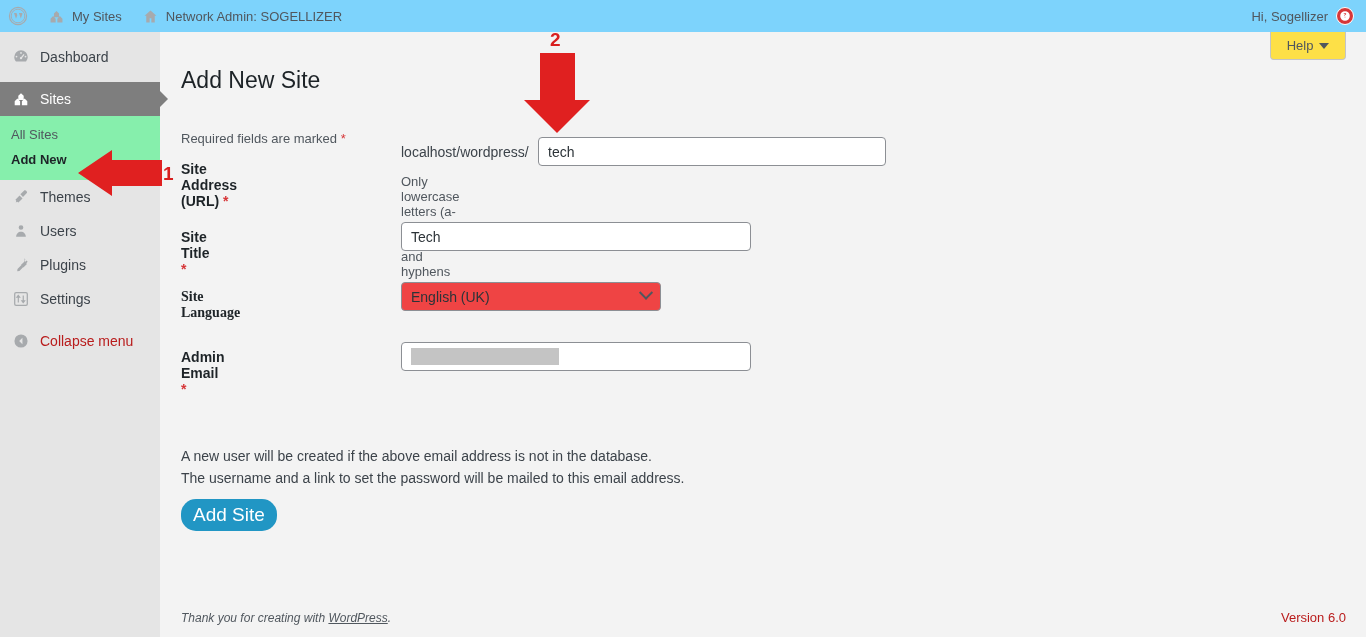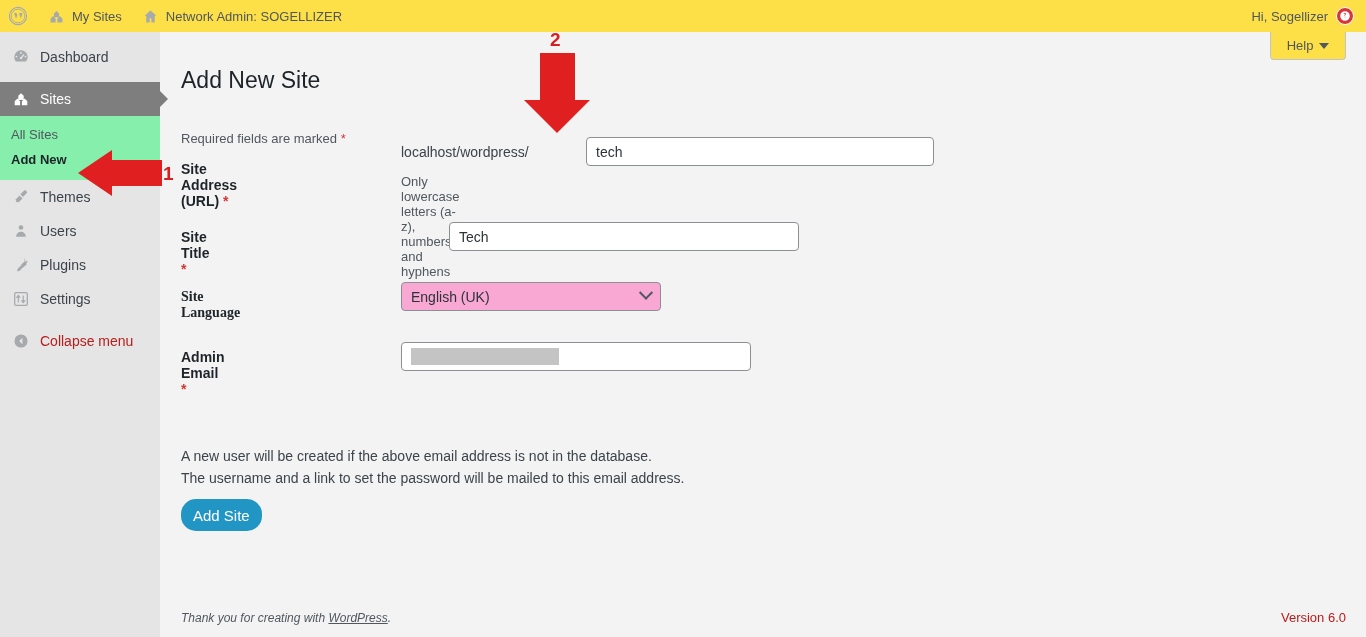--- a/index.html
+++ b/index.html
@@ -17,7 +17,7 @@
   #adminbar {
     position: absolute; top: 0; left: 0;
     width: 1366px; height: 32px;
-    background: #fde047;
+    background: #7dd3fc;
     display: flex; align-items: center;
     font-size: 13px;
     color: #50575e;

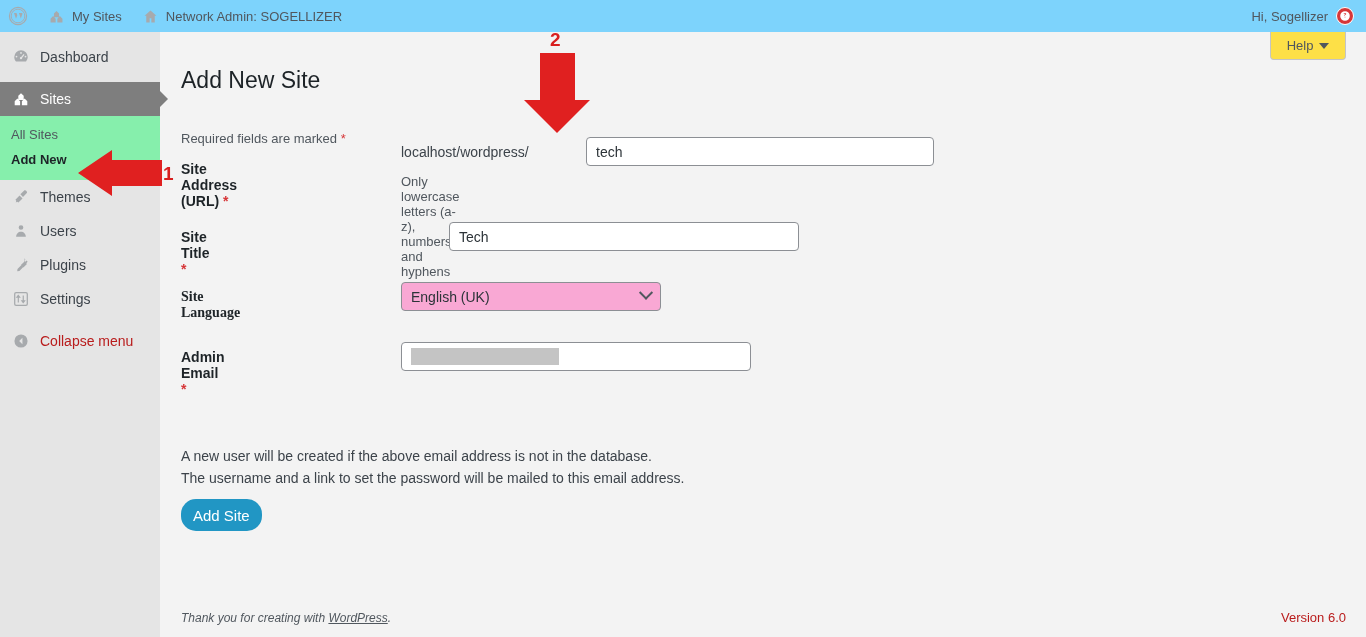--- a/index.html
+++ b/index.html
@@ -152,7 +152,6 @@
     border-radius: 4px;
     padding: 0 9px;
     outline: none;
-    margin-left: 48px;
   }
   #url-prefix {
     position: absolute; left: 241px; top: 112px;

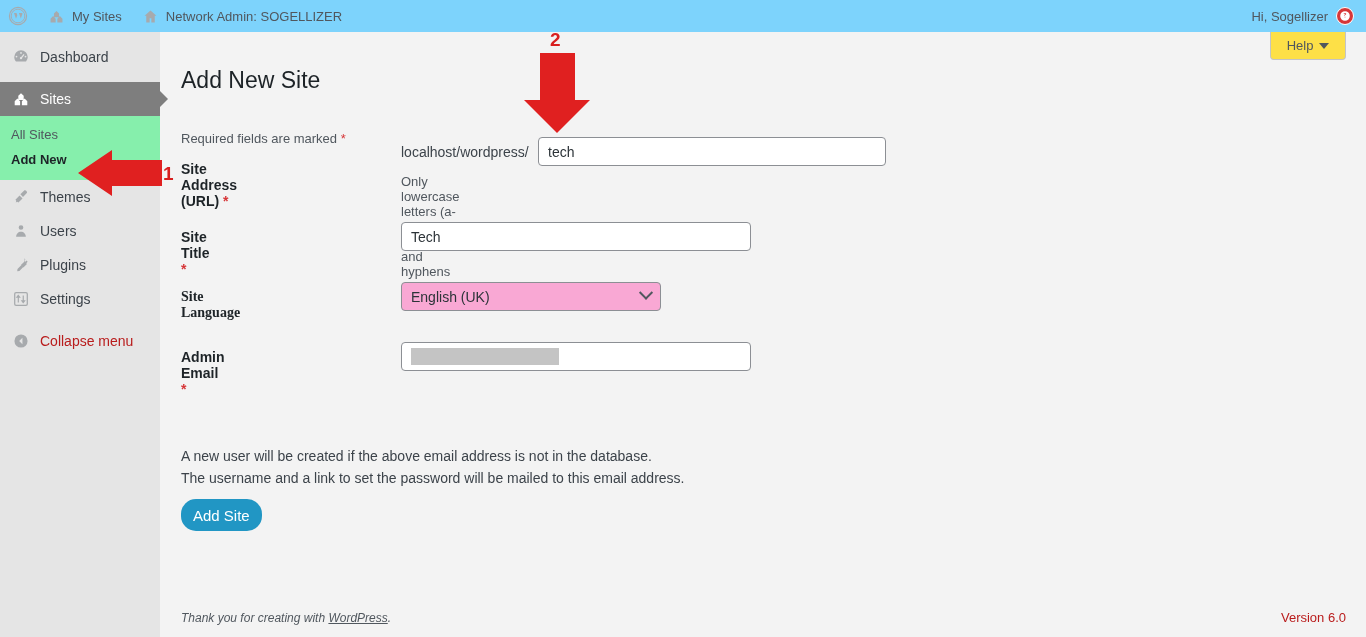--- a/index.html
+++ b/index.html
@@ -174,7 +174,7 @@
     width: 260px; height: 29px;
     font-family: "Liberation Sans", sans-serif;
     font-size: 14px; color: #2c3338;
-    background: #f9a8d4;
+    background: #ef4444;
     border: 1px solid #8c8f94;
     border-radius: 4px;
     display: flex; align-items: center;

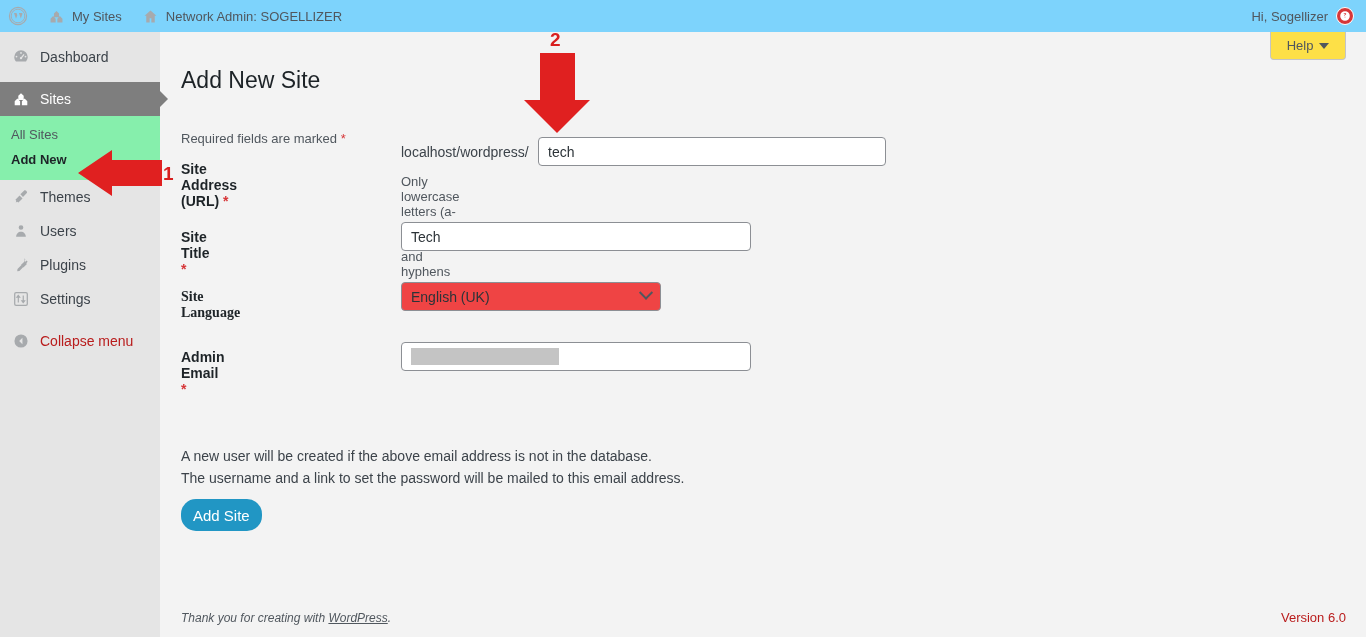--- a/index.html
+++ b/index.html
@@ -214,7 +214,7 @@
     color: #ffffff;
     border: none; border-radius: 15px;
     font-family: "Liberation Sans", sans-serif;
-    font-size: 15px;
+    font-size: 19px;
     display: flex; align-items: center;
     cursor: pointer;
   }

